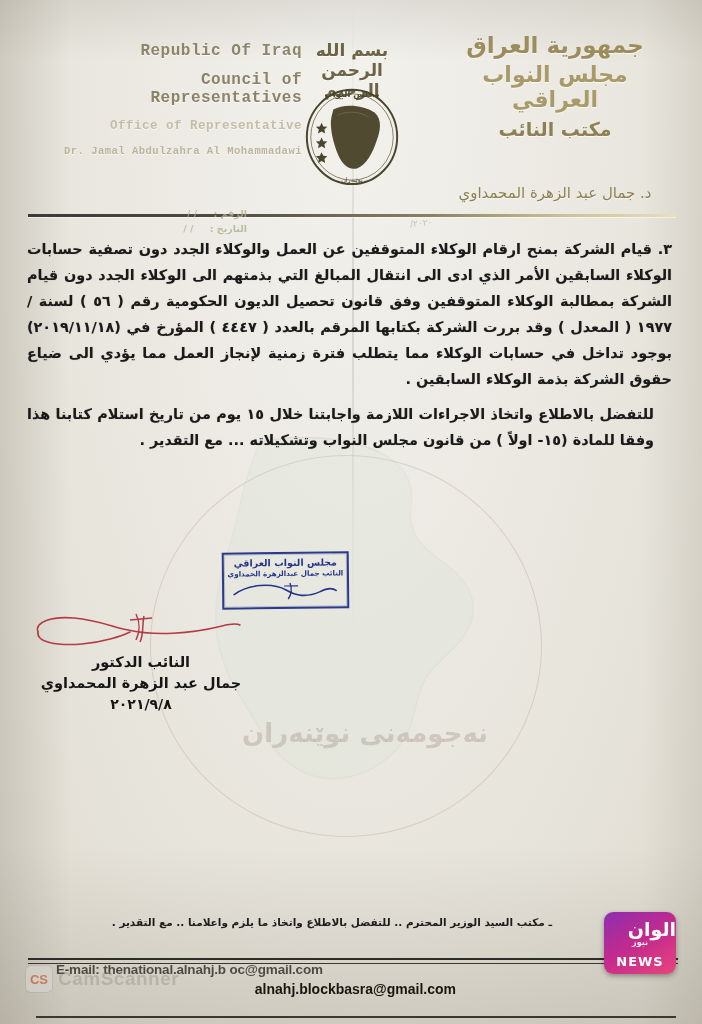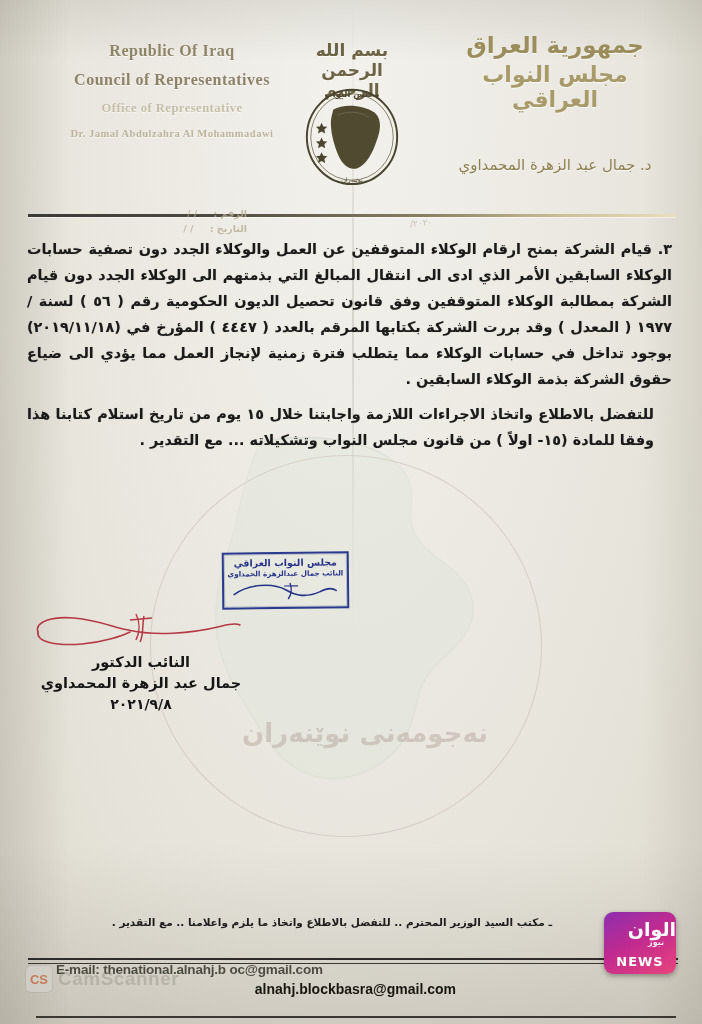--- a/index.html
+++ b/index.html
@@ -26,8 +26,8 @@
   
   .header{position:absolute;left:0;top:18px;width:702px;height:180px;}
 
-  .hdr-en{position:absolute;left:42px;top:24px;width:260px;text-align:center;
-    font-family:Liberation Serif, serif;color:#9d9378;}
+  .hdr-en{position:absolute;left:42px;top:24px;width:260px;text-align:right;
+    font-family:Liberation Mono, monospace;color:#9d9378;}
   .hdr-en div{letter-spacing:.5px;}
   .en1{font-size:16px;font-weight:700;margin-bottom:11px;
        color:#8d8straight;color:#8e8569;text-shadow:0 1px 0 rgba(255,255,255,.65);}

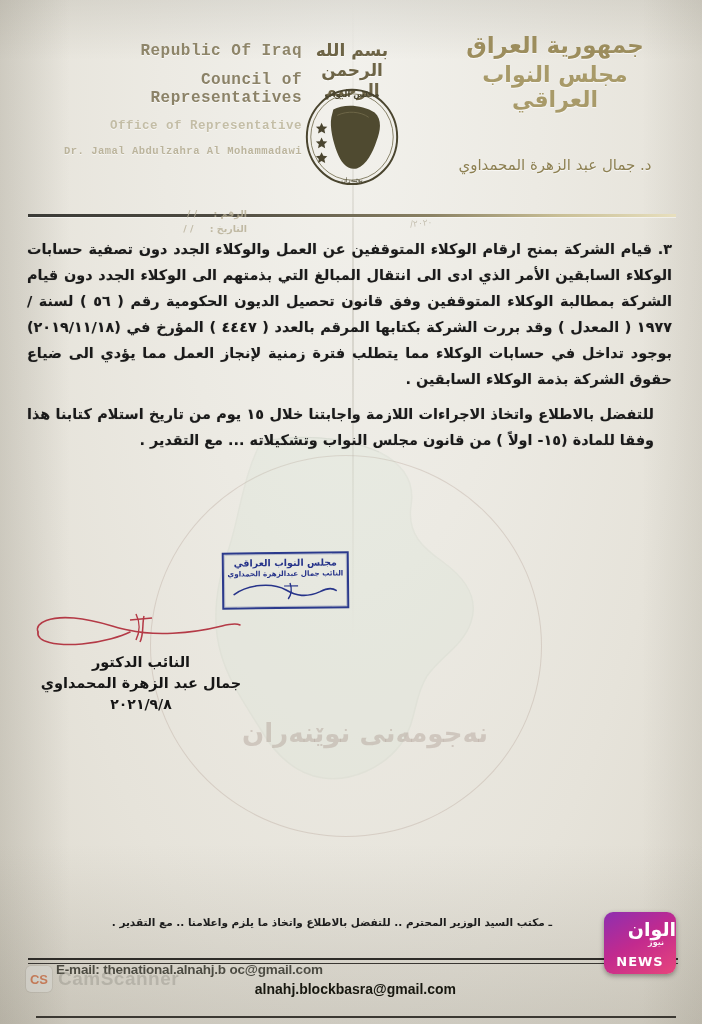--- a/index.html
+++ b/index.html
@@ -183,6 +183,7 @@
     <div class="hdr-ar">
       <div class="ar1">جمهورية العراق</div>
       <div class="ar2">مجلس النواب العراقي</div>
+      <div class="ar3">مكتب النائب</div>
       <div class="ar4">د. جمال عبد الزهرة المحمداوي</div>
     </div>
 

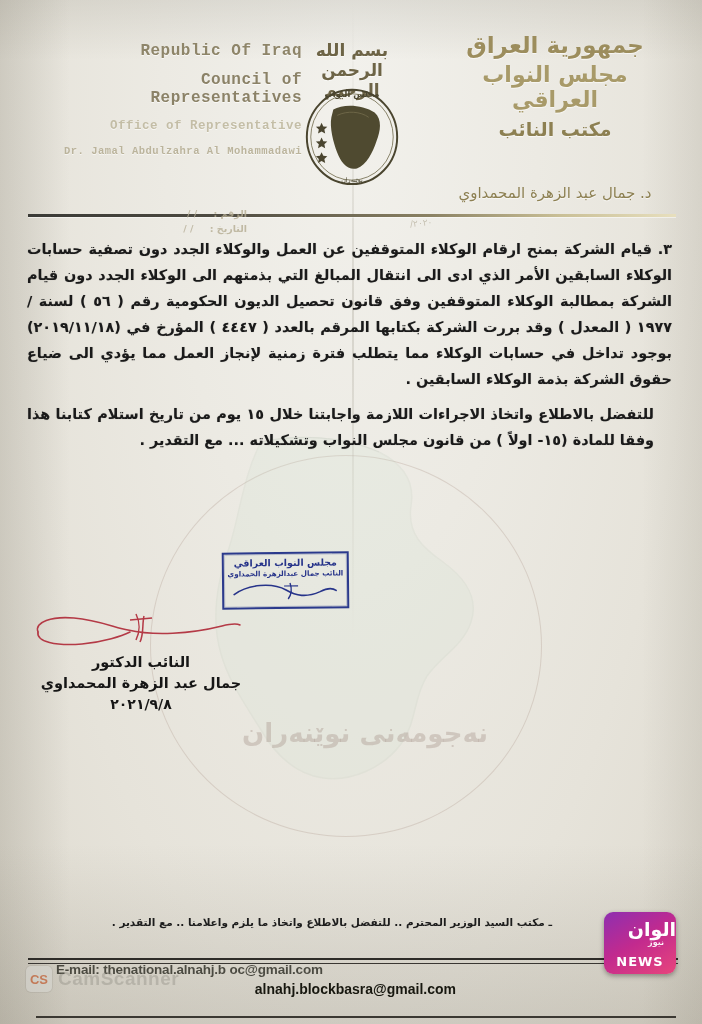--- a/index.html
+++ b/index.html
@@ -132,7 +132,7 @@
   .news-ar{position:absolute;left:12px;top:6px;width:72px;text-align:center;
     direction:rtl;color:#fff;font-size:19px;font-weight:700;letter-spacing:0;}
   .news-sub{position:absolute;left:0;top:26px;width:72px;text-align:center;
-    color:#fff;font-size:8px;font-weight:700;opacity:.92;margin-left:16px;}
+    color:#fff;font-size:8px;font-weight:700;opacity:.92;}
   .news-en{position:absolute;left:0;bottom:5px;width:72px;text-align:center;
     color:#fff;font-size:13px;font-weight:700;letter-spacing:1px;}
 

